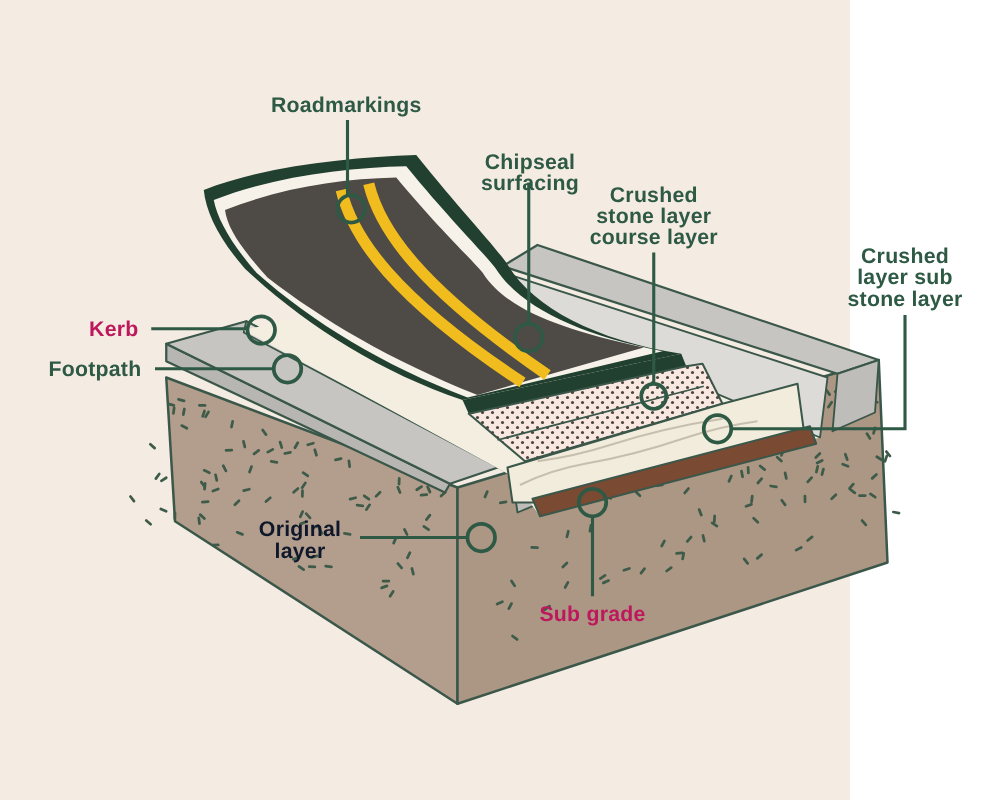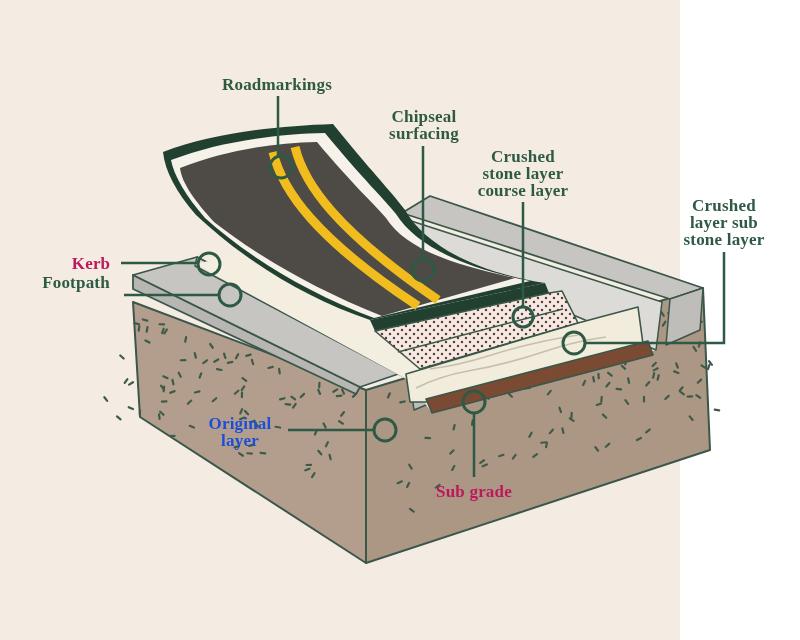--- a/index.html
+++ b/index.html
@@ -4,7 +4,7 @@
 <style>
   html,body{margin:0;padding:0;}
   body{width:800px;height:640px;overflow:hidden;font-family:"Liberation Sans",sans-serif;}
-  .stage{position:relative;width:680px;height:640px;background:#f4ebe2;font-family:Liberation Serif, serif;}
+  .stage{position:relative;width:680px;height:640px;background:#f4ebe2;}
   svg{position:absolute;left:0;top:0;}
   .diagram-label{position:absolute;transform:translate(-50%,-50%);text-align:center;
     font-weight:bold;font-size:17px;line-height:17px;letter-spacing:.2px;color:#2e5a45;white-space:nowrap;}

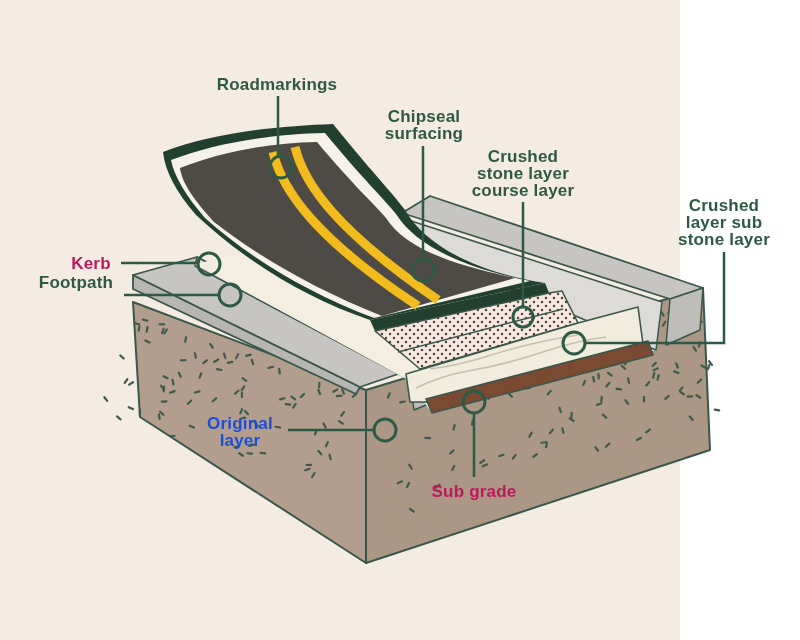--- a/index.html
+++ b/index.html
@@ -280,7 +280,7 @@
 <div class="diagram-label" style="left: 277px; top: 84px; color: rgb(46, 90, 69);">
   <div>Roadmarkings</div>
 </div>
-<div class="diagram-label" style="left: 424px; top: 125px; color: rgb(46, 90, 69);">
+<div class="diagram-label" style="left: 424px; top: 138px; color: rgb(46, 90, 69);">
   <div>Chipseal</div>
   <div>surfacing</div>
 </div>

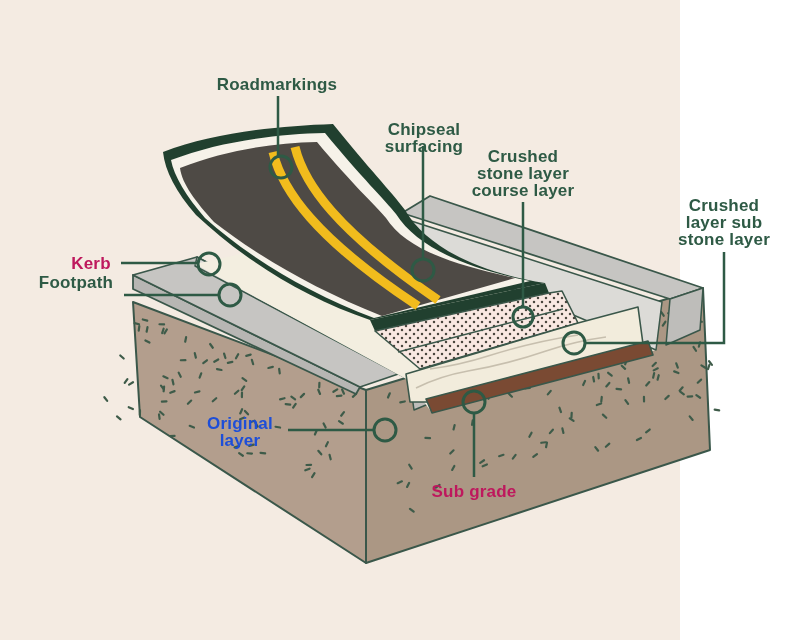--- a/index.html
+++ b/index.html
@@ -297,7 +297,7 @@
 <div class="diagram-label" style="left: 91px; top: 263px; color: #be185d;">
   <div>Kerb</div>
 </div>
-<div class="diagram-label" style="left: 76px; top: 282px; color: rgb(46, 90, 69);">
+<div class="diagram-label" style="left: 76px; top: 295px; color: rgb(46, 90, 69);">
   <div>Footpath</div>
 </div>
 <div class="diagram-label" style="left: 240px; top: 432px; color: #1d4ed8;">

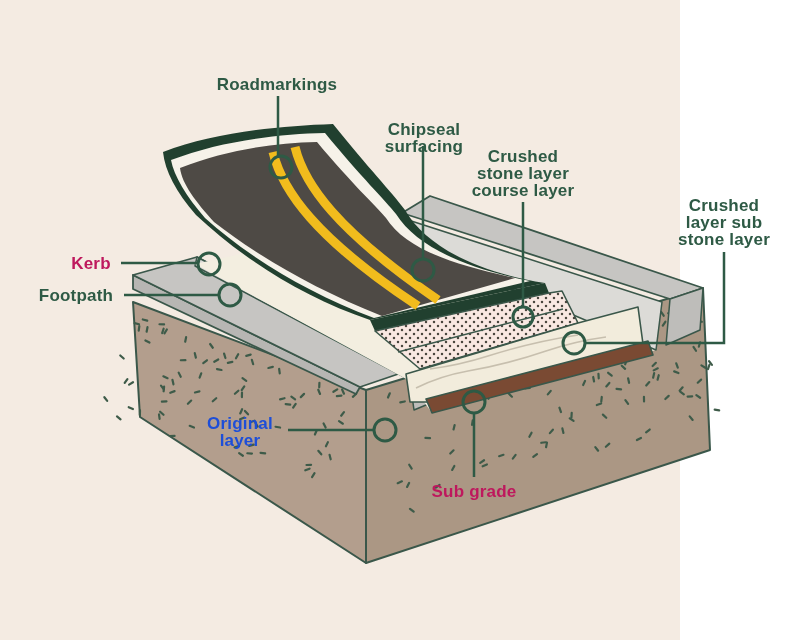--- a/index.html
+++ b/index.html
@@ -300,7 +300,7 @@
 <div class="diagram-label" style="left: 76px; top: 295px; color: rgb(46, 90, 69);">
   <div>Footpath</div>
 </div>
-<div class="diagram-label" style="left: 240px; top: 432px; color: #1d4ed8;">
+<div class="diagram-label" style="left: 240px; top: 432px; color: #0f172a;">
   <div>Original</div>
   <div>layer</div>
 </div>

